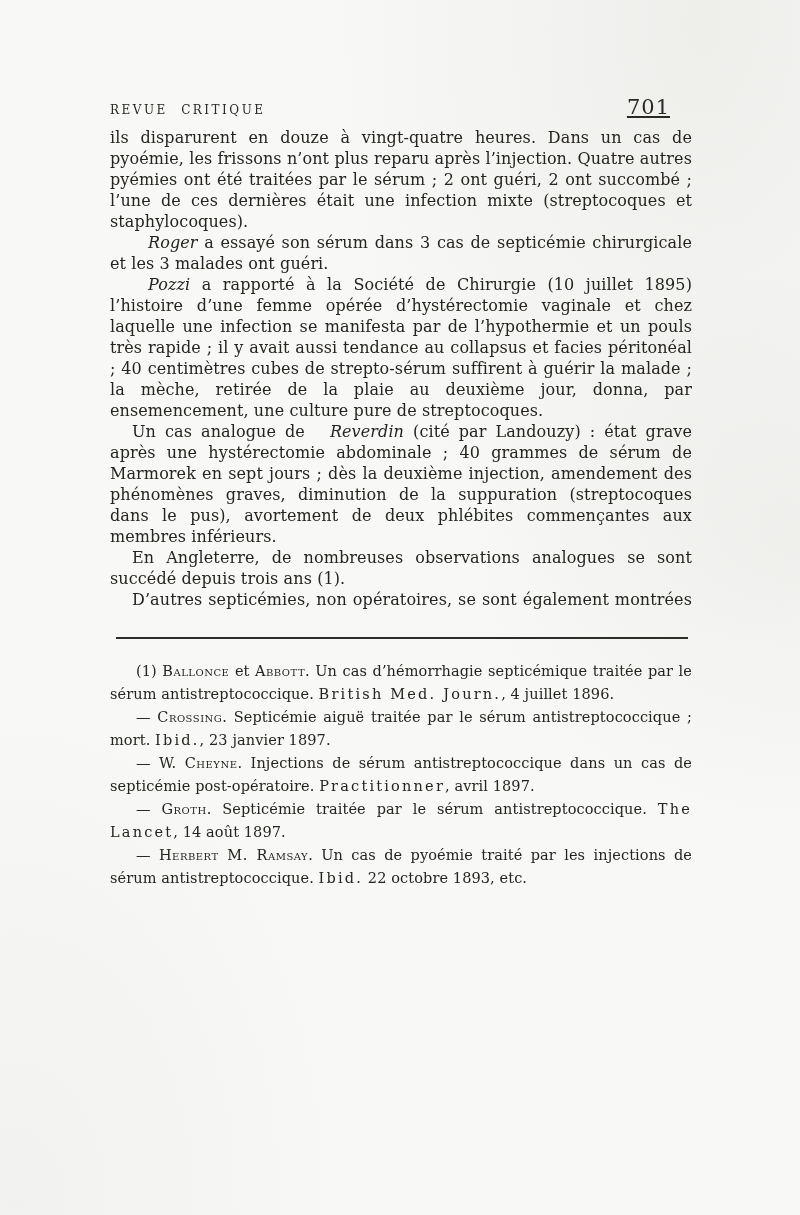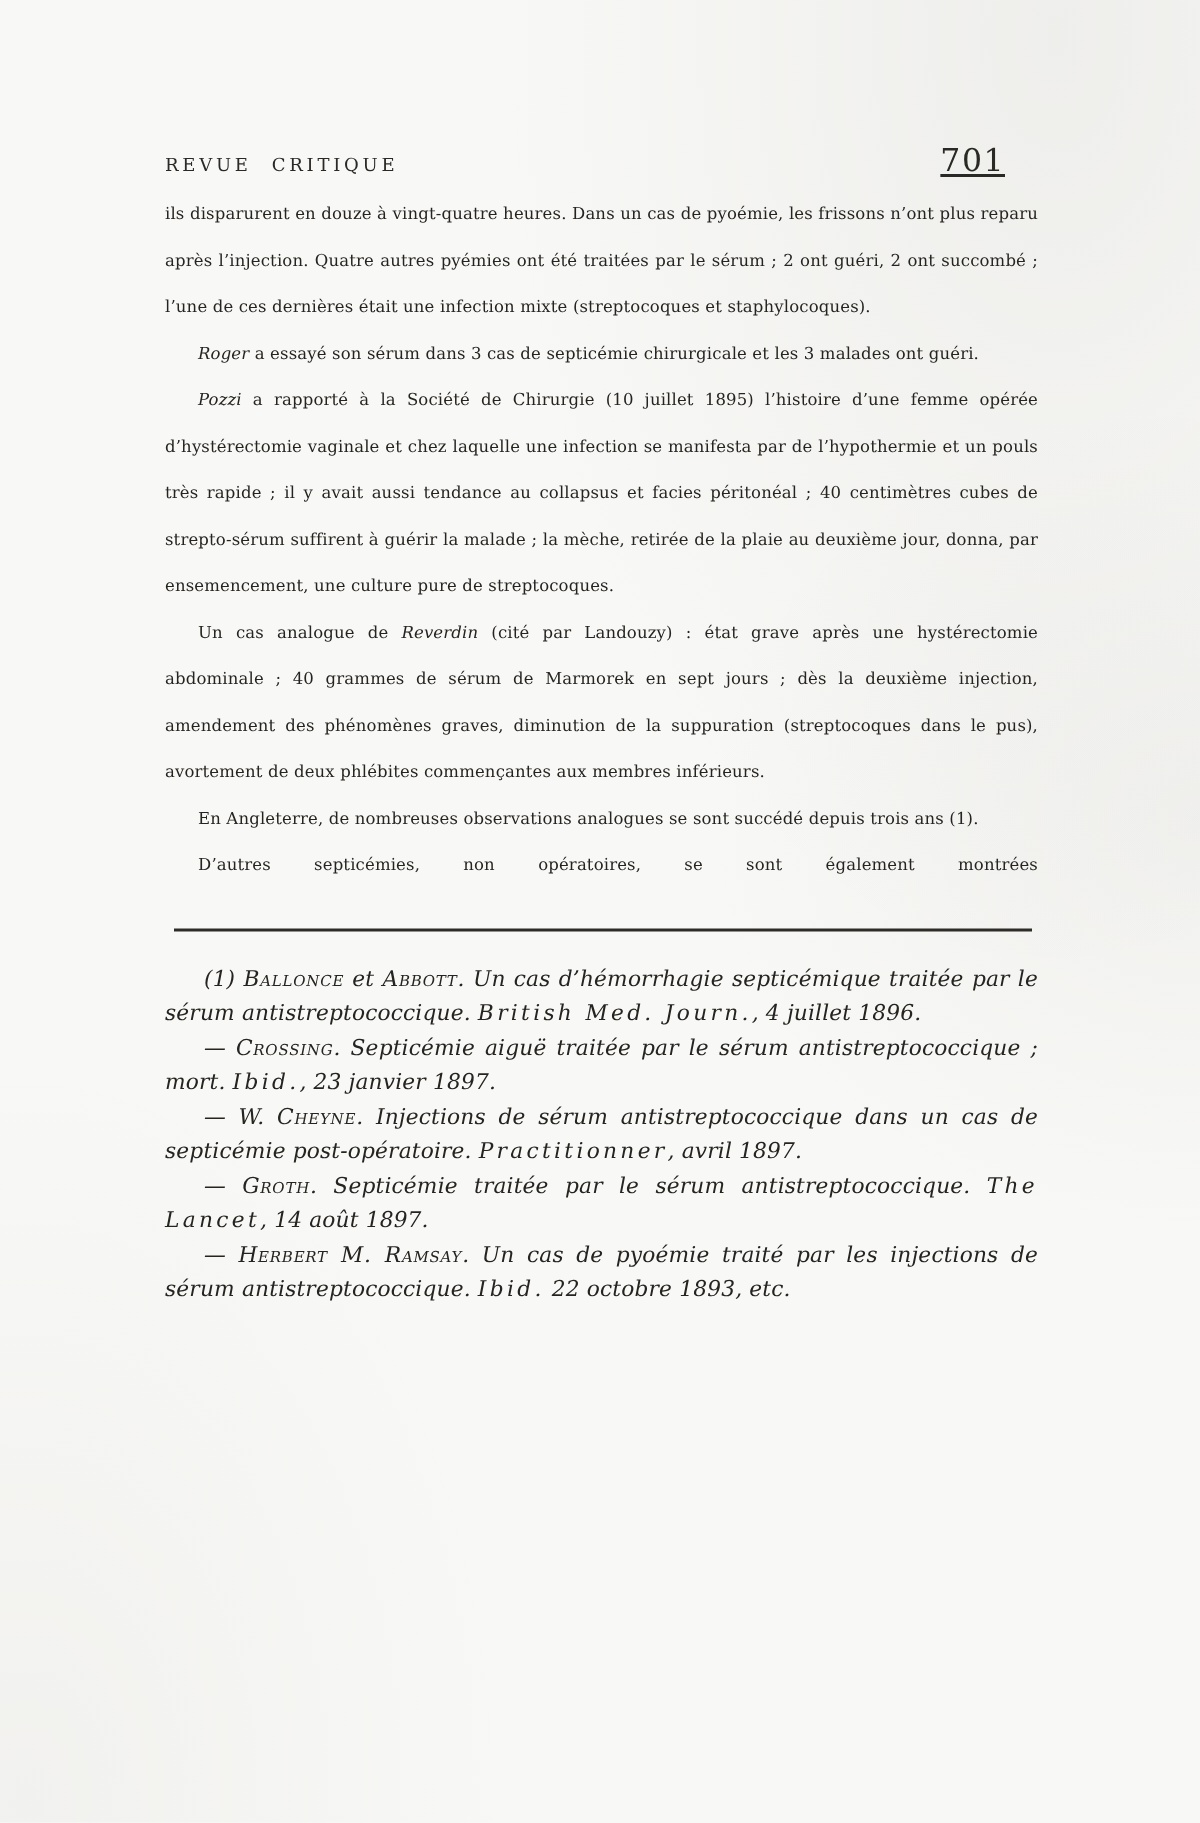--- a/index.html
+++ b/index.html
@@ -58,8 +58,8 @@
   }
   p.par {
     margin: 0;
-    font-size: 11px;
-    line-height: 31px;
+    font-size: 16px;
+    line-height: 21px;
     text-align: justify;
     letter-spacing: 0.1px;
   }

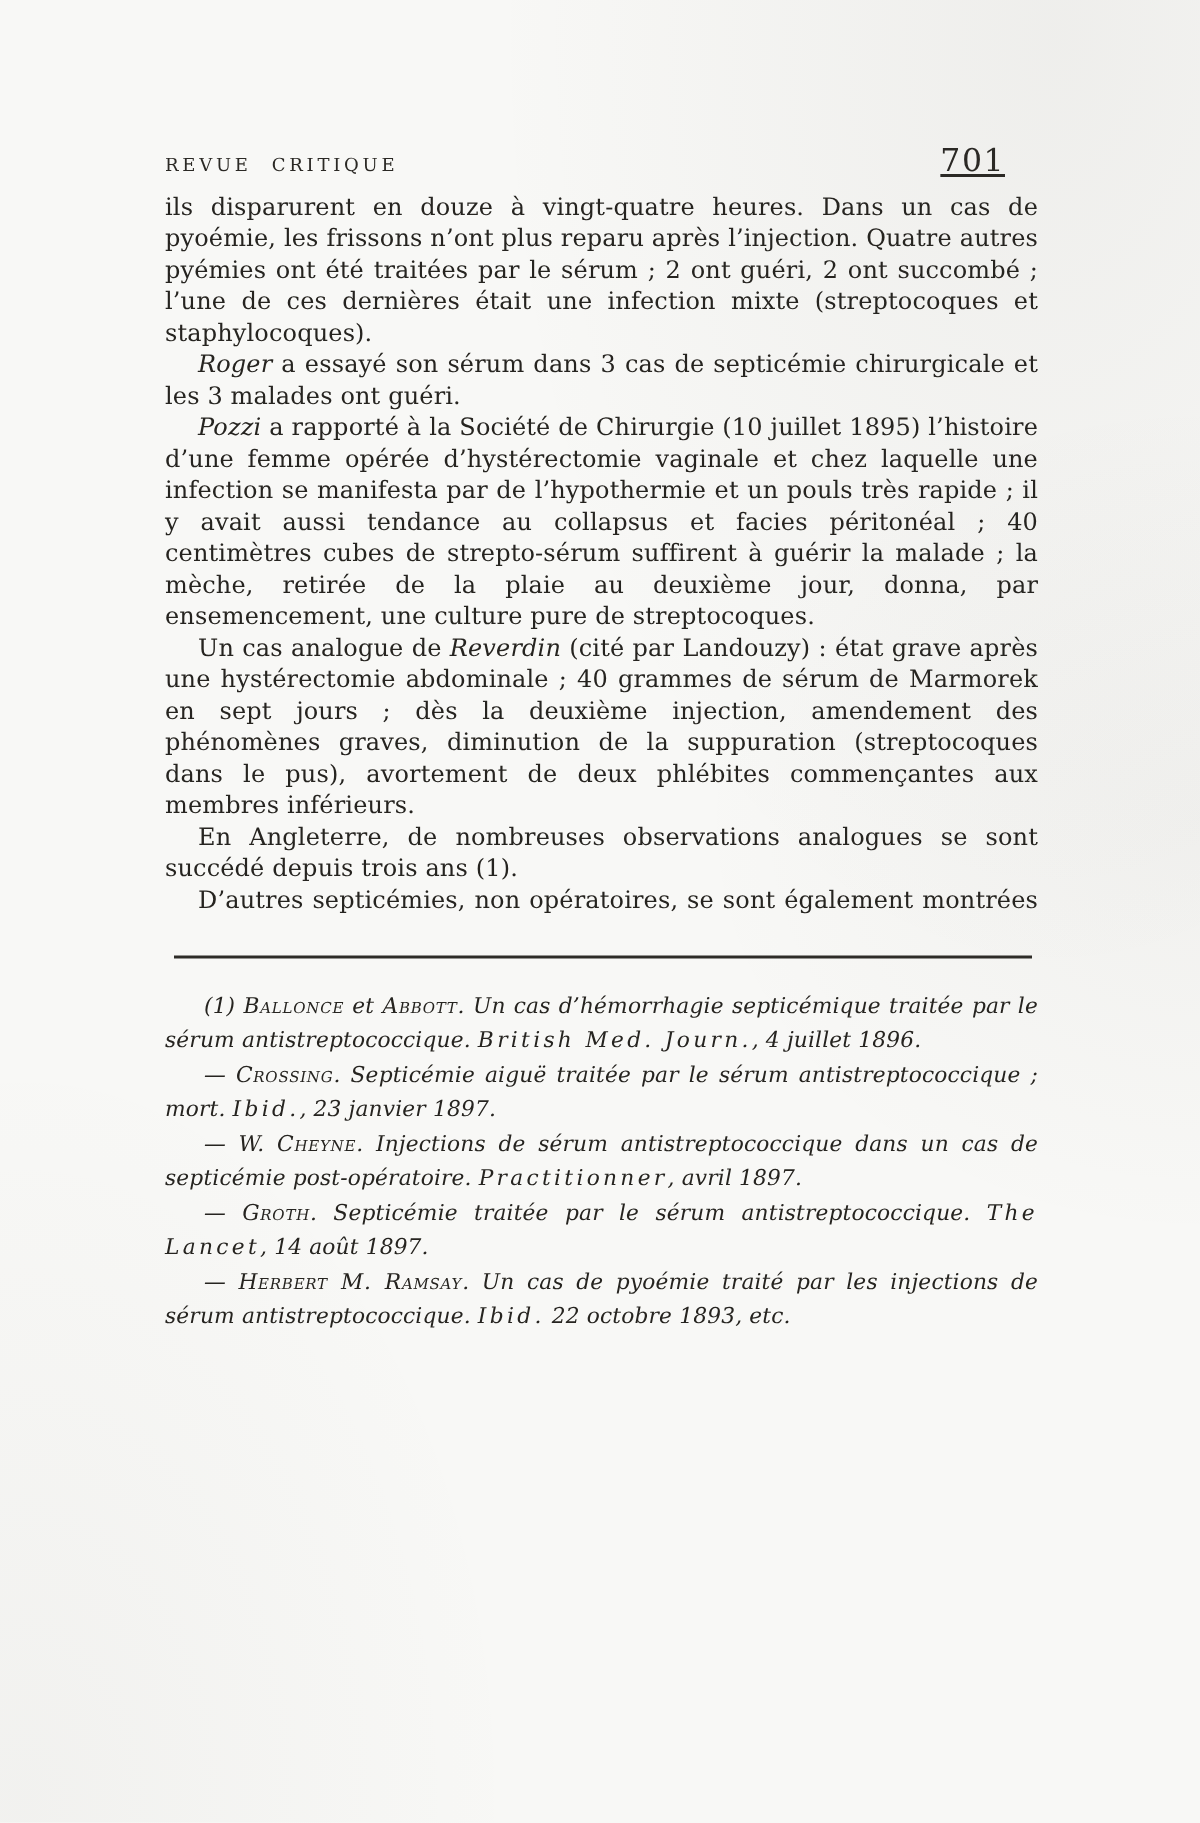--- a/index.html
+++ b/index.html
@@ -84,7 +84,7 @@
     letter-spacing: 0.1px;
     font-style: italic;
   }
-  .italic { font-style: italic; }
+  .italic { font-style: italic; margin-left: 16px; }
   .smallcaps { font-variant-caps: small-caps; letter-spacing: 0.5px; }
   .spaced { letter-spacing: 2.2px; }
 </style>

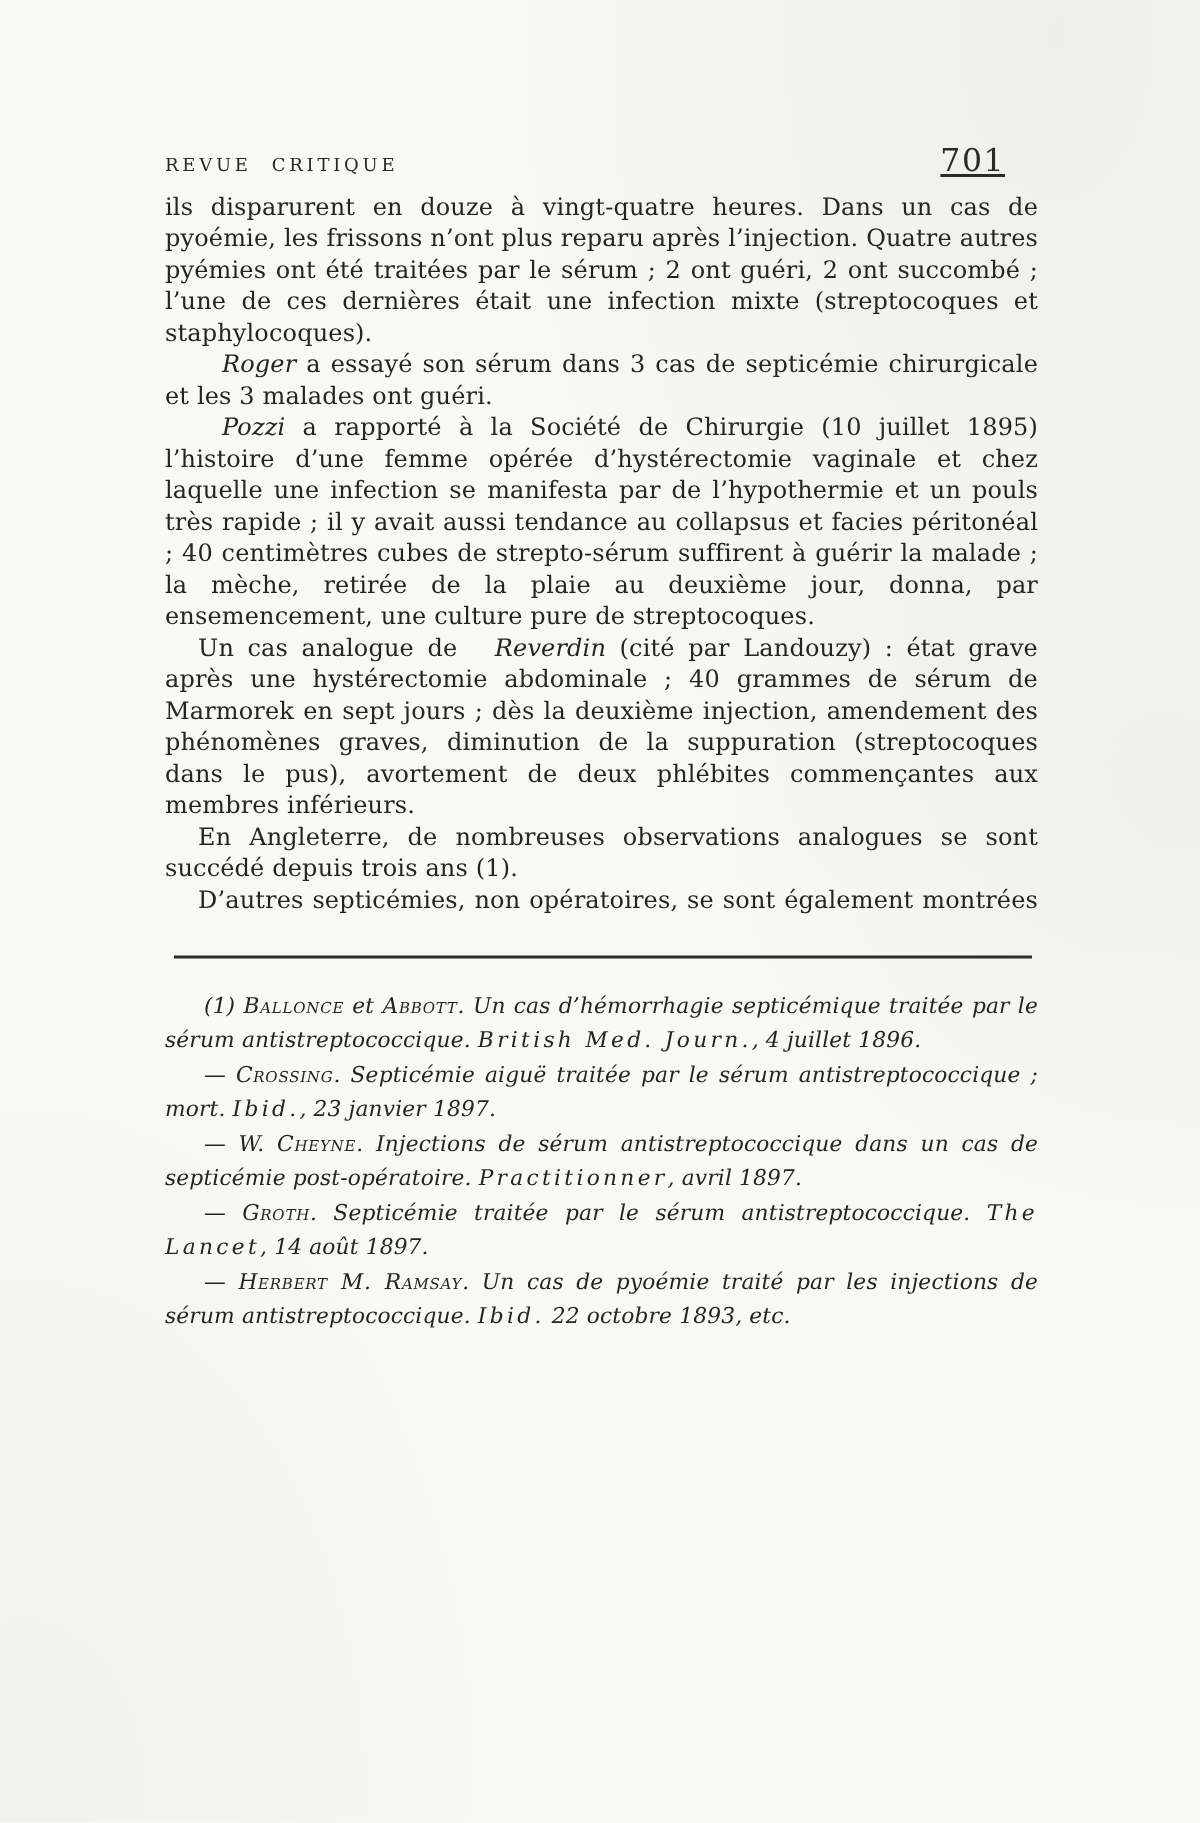--- a/index.html
+++ b/index.html
@@ -82,7 +82,6 @@
     text-align: justify;
     text-indent: 26px;
     letter-spacing: 0.1px;
-    font-style: italic;
   }
   .italic { font-style: italic; margin-left: 16px; }
   .smallcaps { font-variant-caps: small-caps; letter-spacing: 0.5px; }

